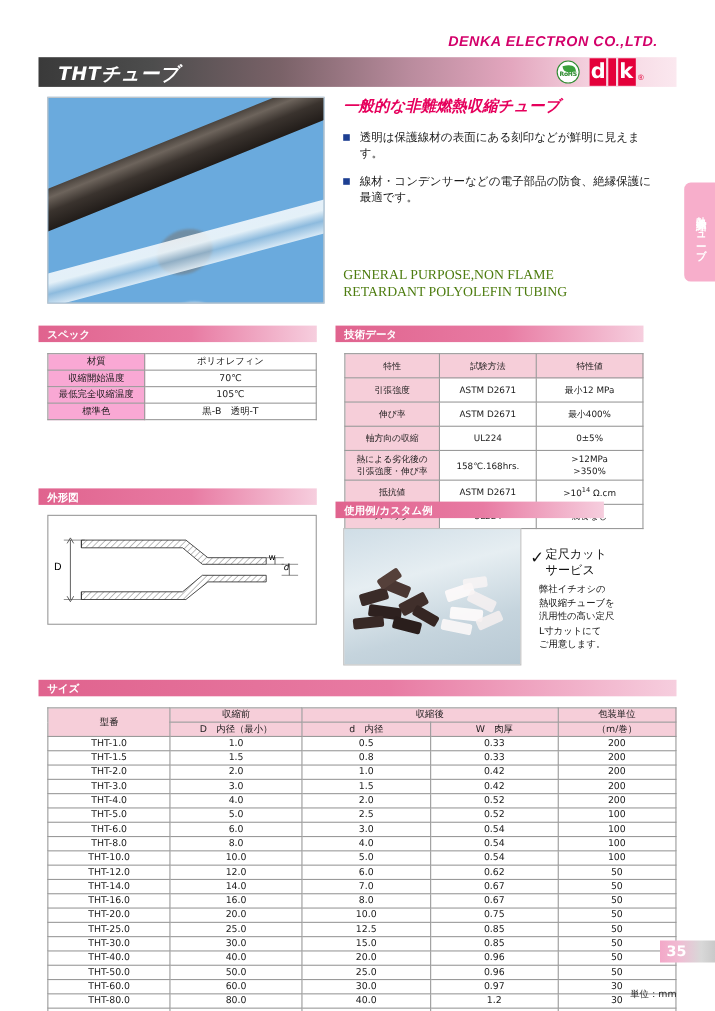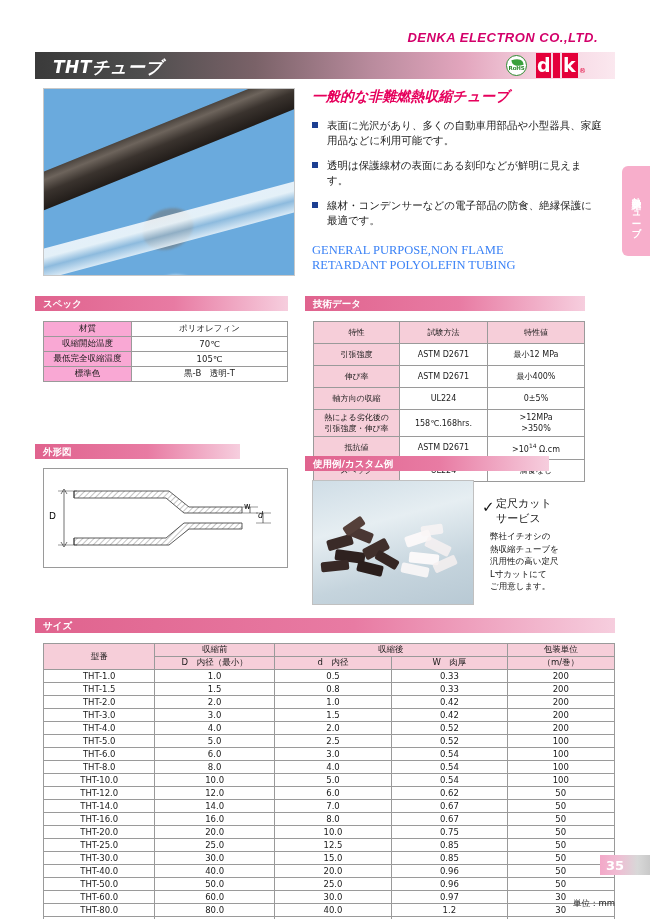--- a/index.html
+++ b/index.html
@@ -268,10 +268,6 @@
 <div class="tagline">一般的な非難燃熱収縮チューブ</div>
 
 <div class="bullets">
-  <div class="bullet">
-    <div class="sq"></div>
-    <div class="tx">表面に光沢があり、多くの自動車用部品や小型器具、家庭用品などに利用可能です。</div>
-  </div>
   <div class="bullet">
     <div class="sq"></div>
     <div class="tx">透明は保護線材の表面にある刻印などが鮮明に見えます。</div>

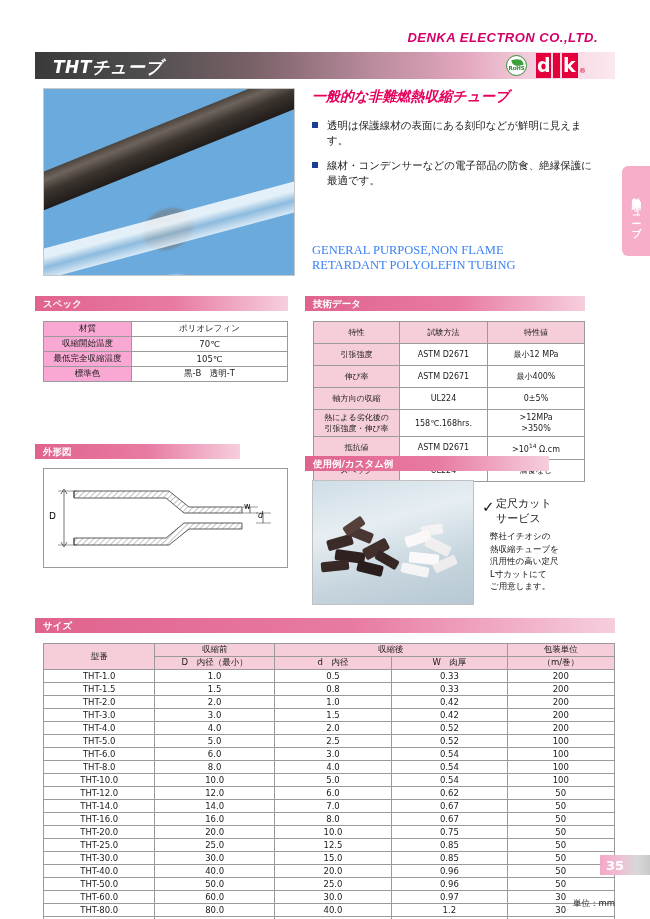--- a/index.html
+++ b/index.html
@@ -124,7 +124,7 @@
   .engtitle {
     position: absolute; left: 312px; top: 243px;
     font-family: "Liberation Serif", serif;
-    font-size: 12.5px; line-height: 15px; color: #3b82f6; font-weight: normal;
+    font-size: 12.5px; line-height: 15px; color: #4d7c0f; font-weight: normal;
   }
 
   

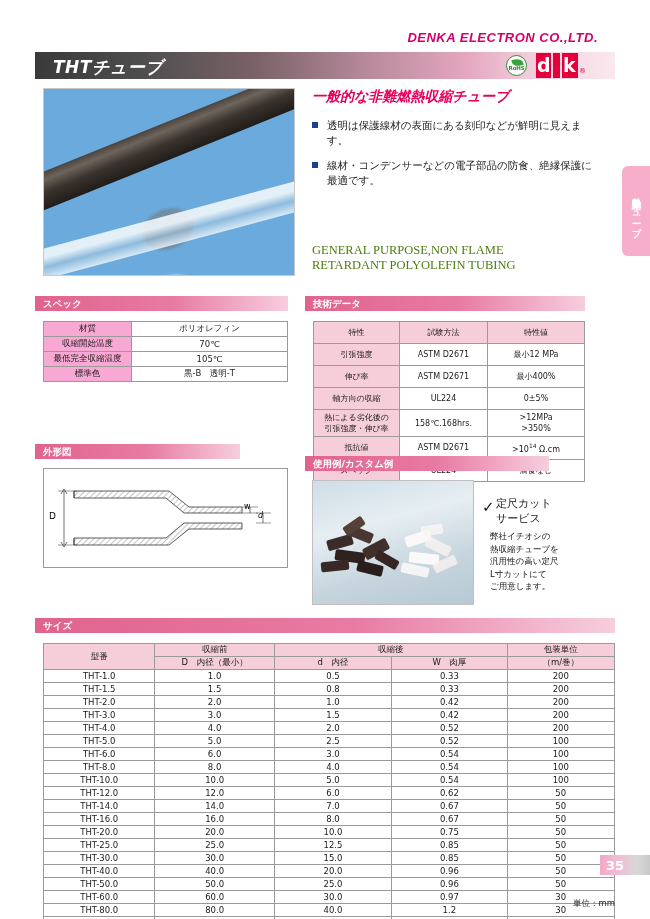--- a/index.html
+++ b/index.html
@@ -360,7 +360,7 @@
   </tbody>
 </table>
 
-<div class="sechdr" style="left:35px; top:444px; width:205px;">
+<div class="sechdr" style="left:35px; top:444px; width:253px;">
   <span>外形図</span>
 </div>
 <div class="outline-box">

